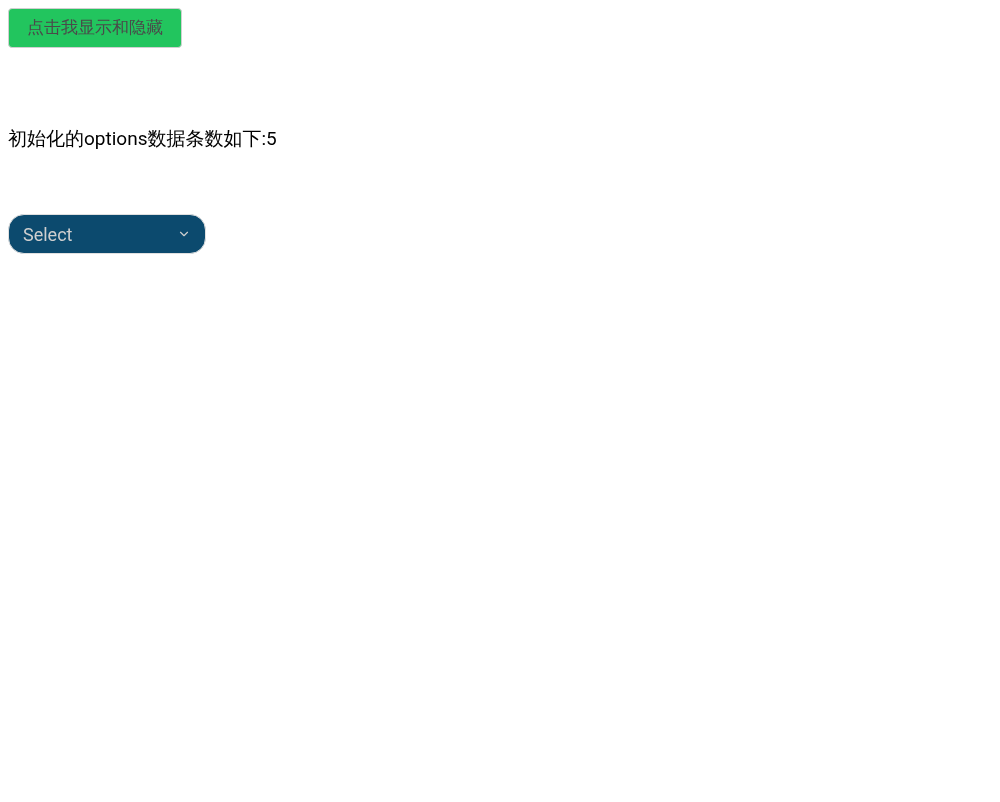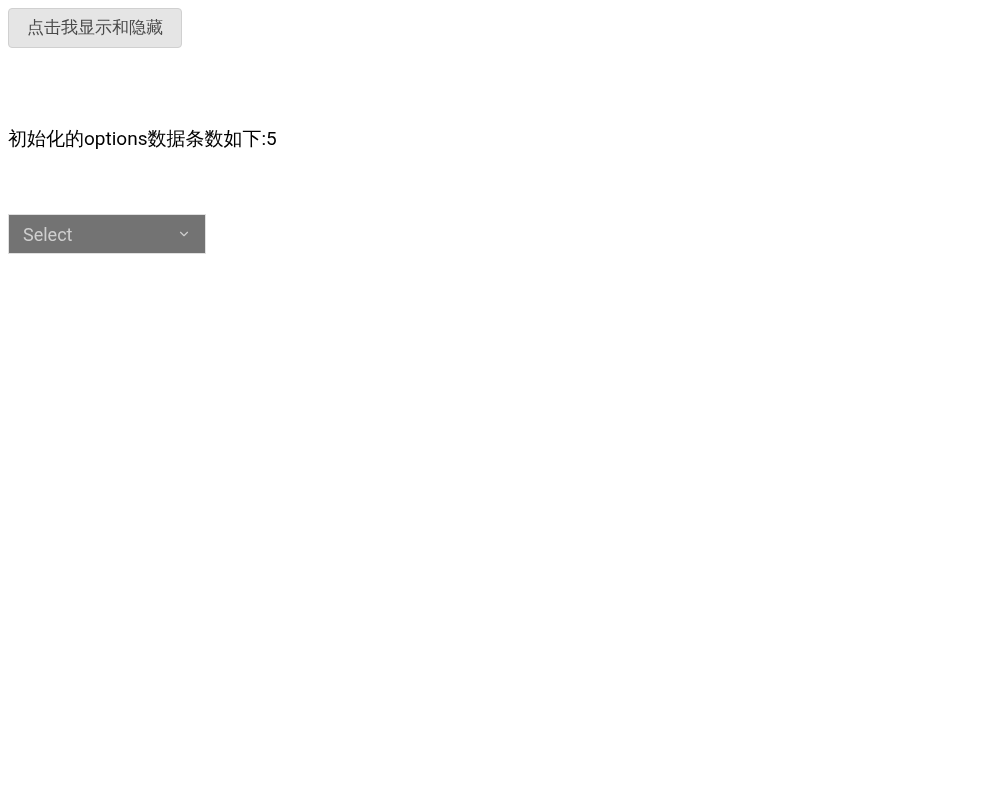--- a/index.html
+++ b/index.html
@@ -17,7 +17,7 @@
     .toggle-button {
       display: inline-block;
       padding: 8px 18px;
-      background: #e5e5e5;
+      background: #22c55e;
       border: 1px solid #d0d0d0;
       border-radius: 4px;
       color: #4a4a4a;

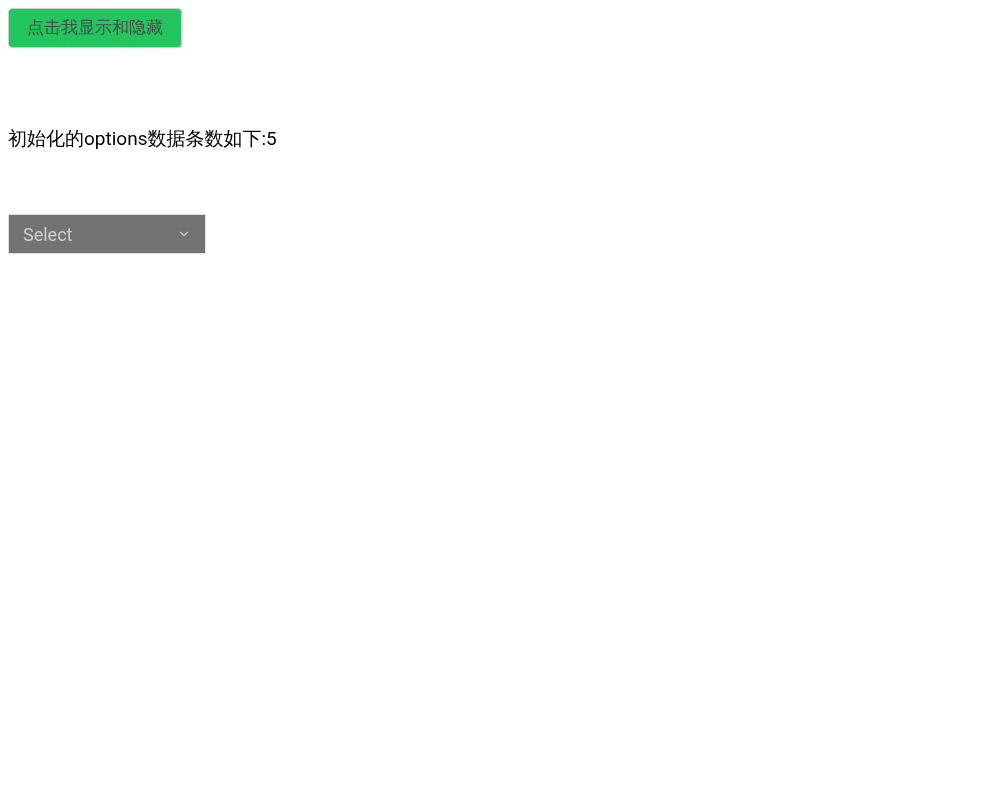--- a/index.html
+++ b/index.html
@@ -40,8 +40,8 @@
       width: 100%;
       height: 40px;
       border: 1px solid #e0e0e0;
-      border-radius: 0;
-      background: #737373;
+      border-radius: 16px;
+      background: #0c4a6e;
       display: flex;
       align-items: center;
       justify-content: space-between;

